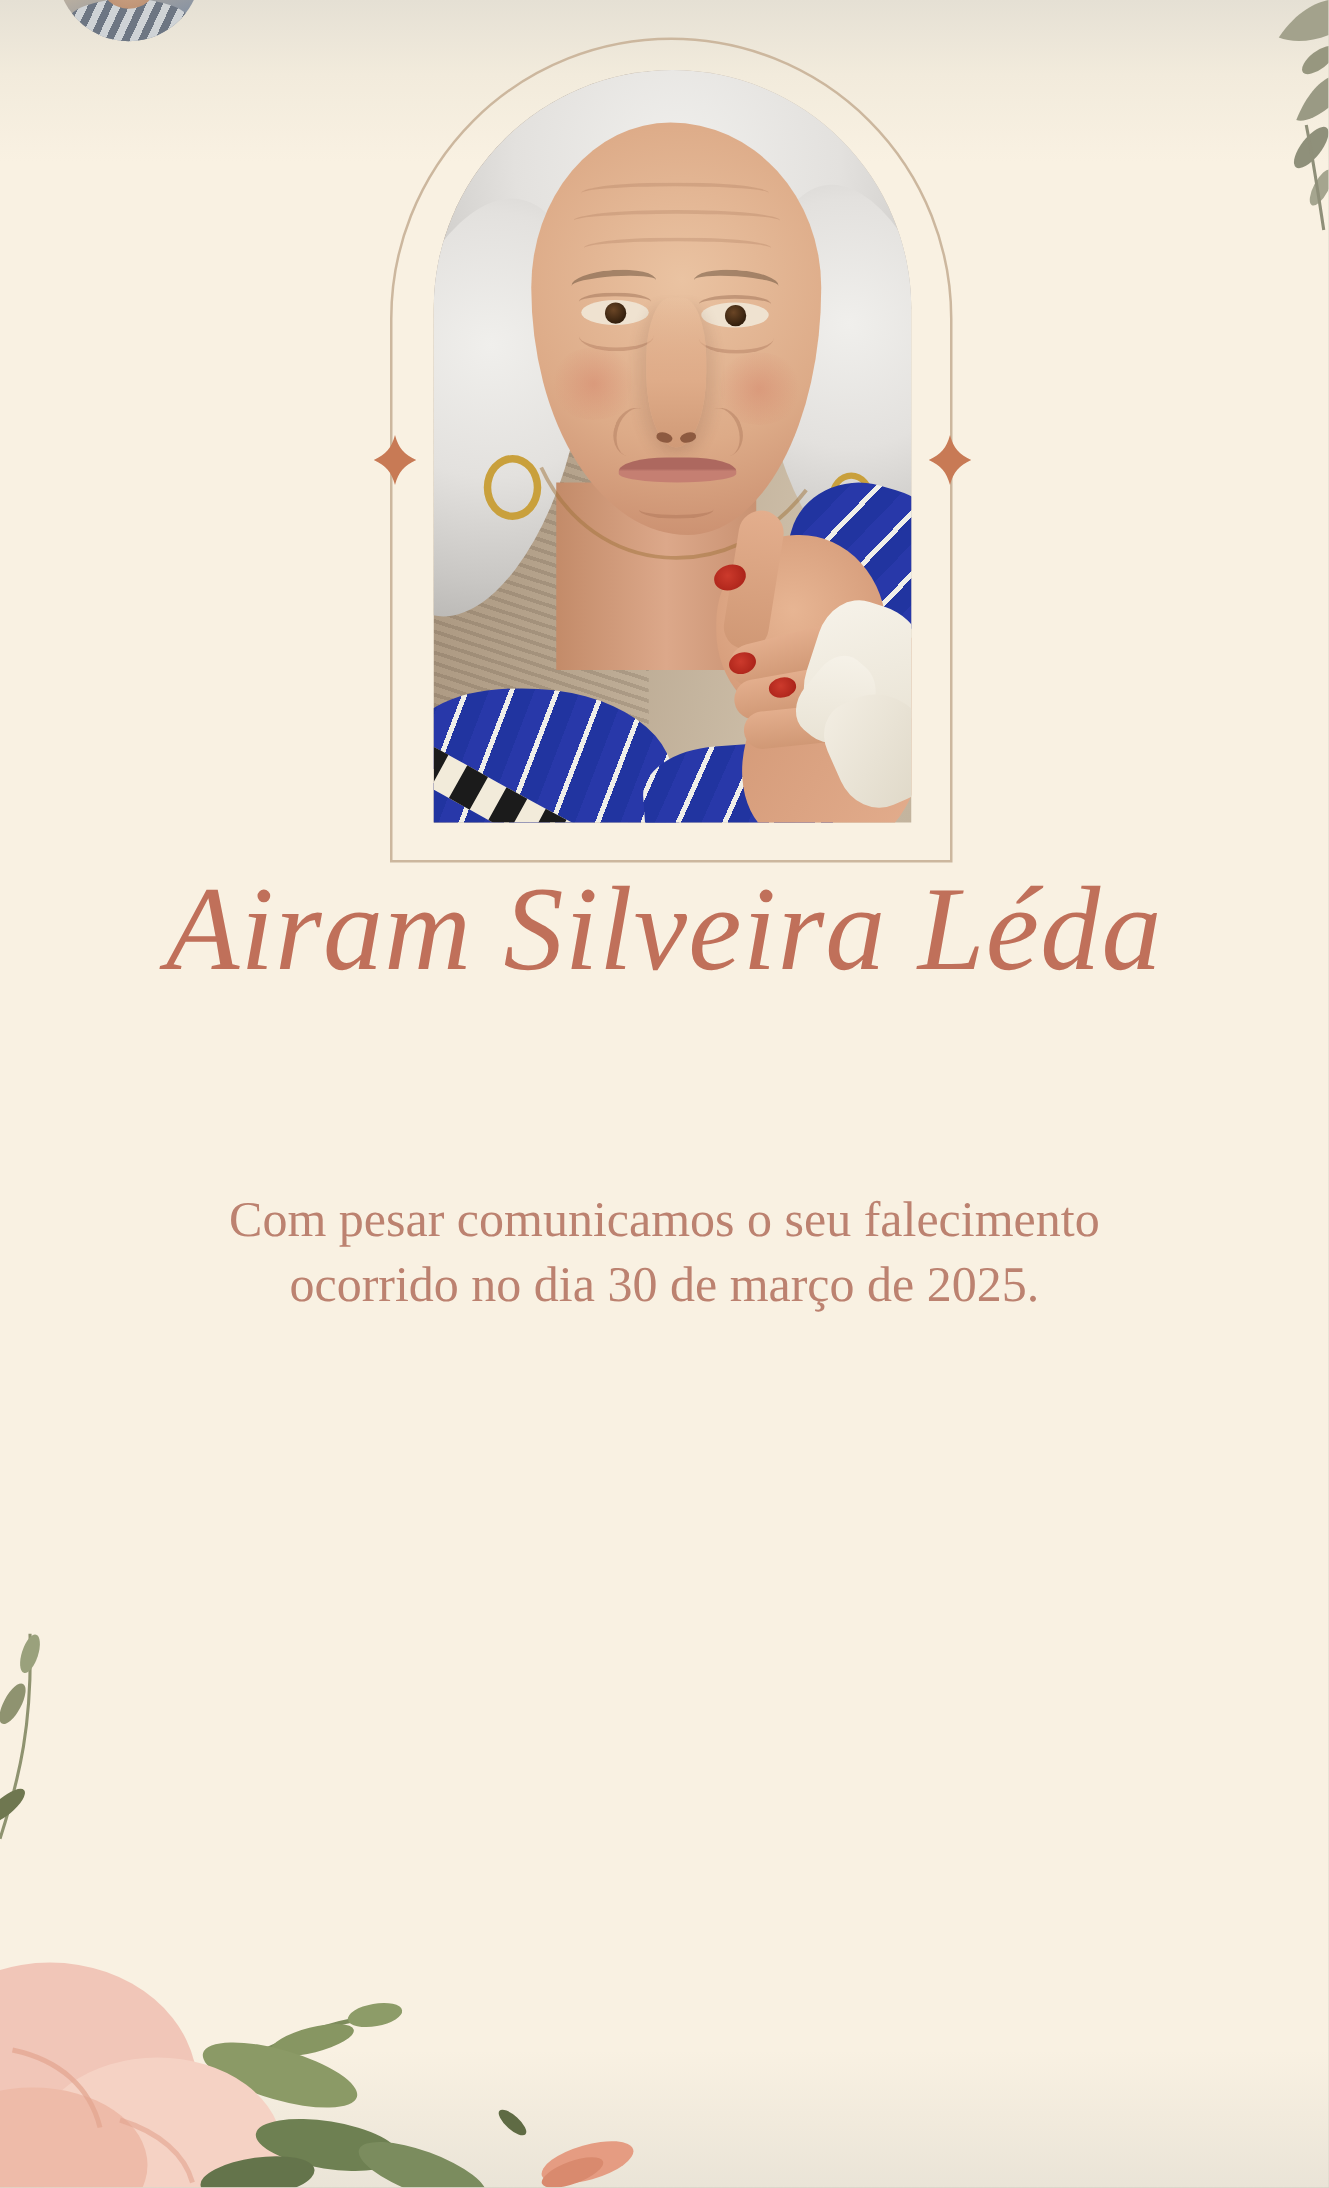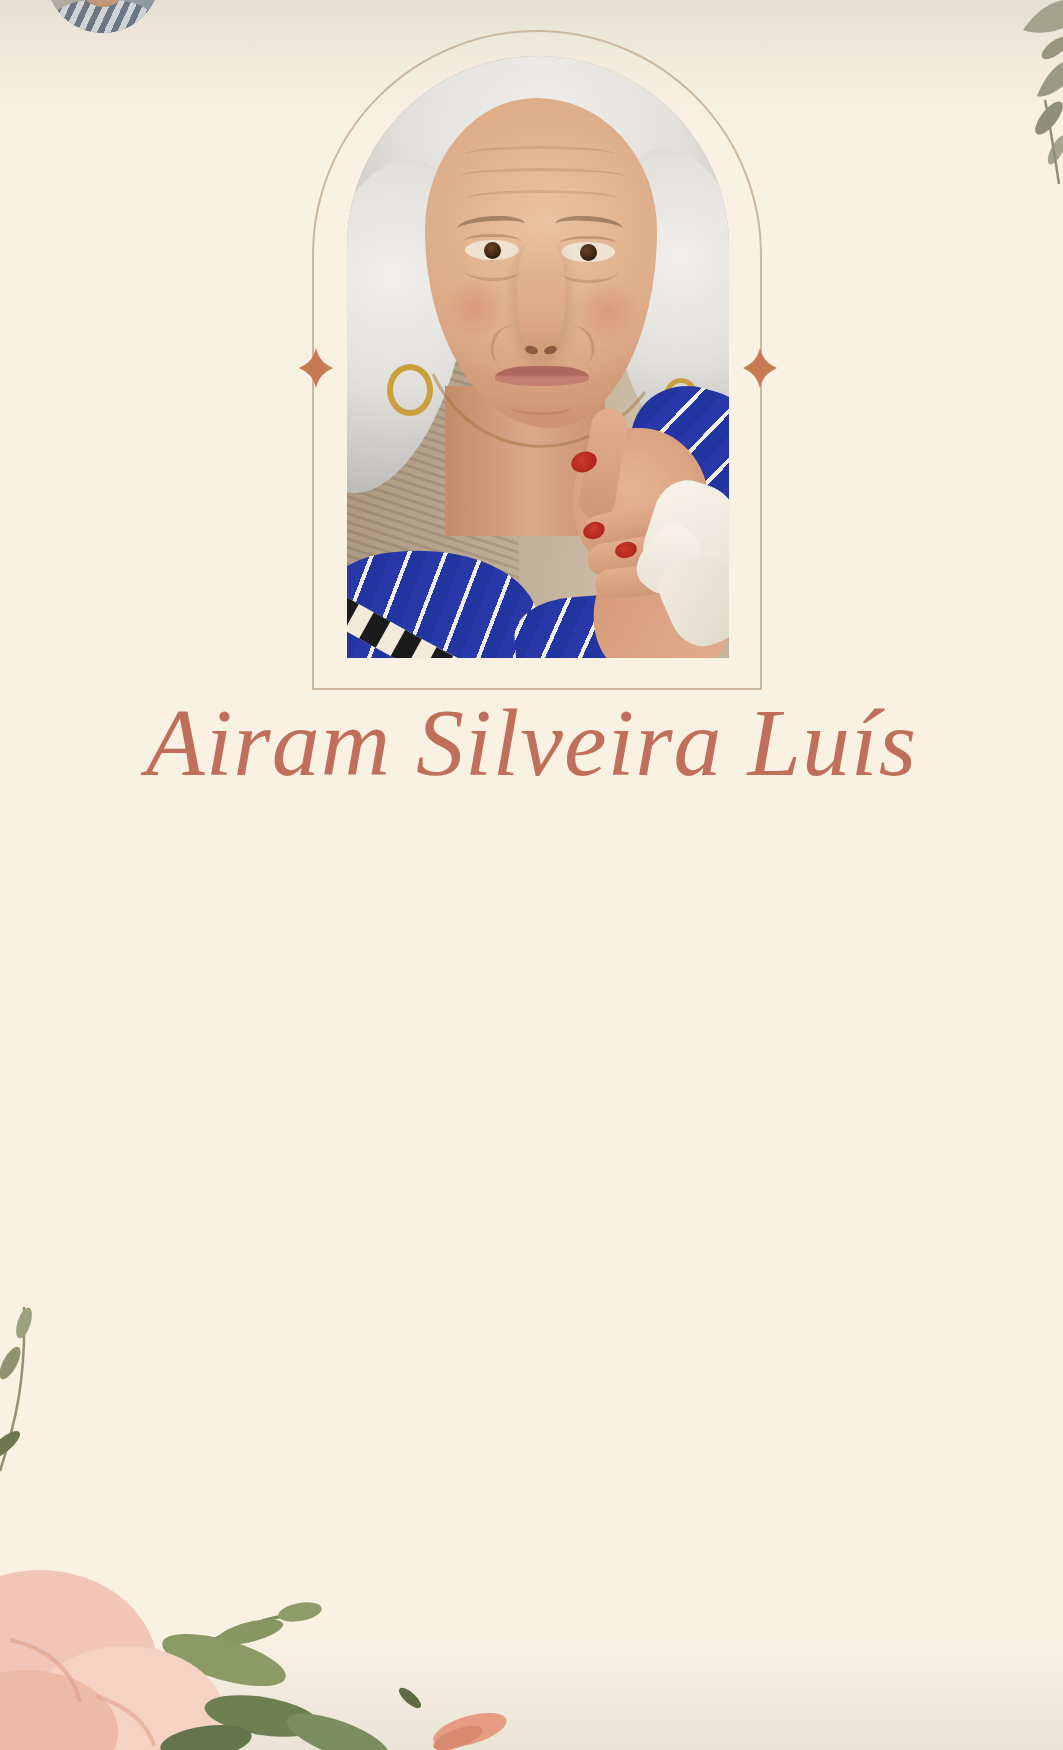--- a/index.html
+++ b/index.html
@@ -196,7 +196,7 @@
     <div class="tissue t2"></div>
   </div>
 
-  <h1 class="name">Airam Silveira Luís</h1>
+  <h1 class="name">Airam Silveira Léda</h1>
 
   <svg class="dec left-sprig" width="54" height="180" viewBox="0 0 54 180">
     <path d="M6 176 C 22 126 32 84 30 12" stroke="#8f9370" stroke-width="2.5" fill="none"></path>

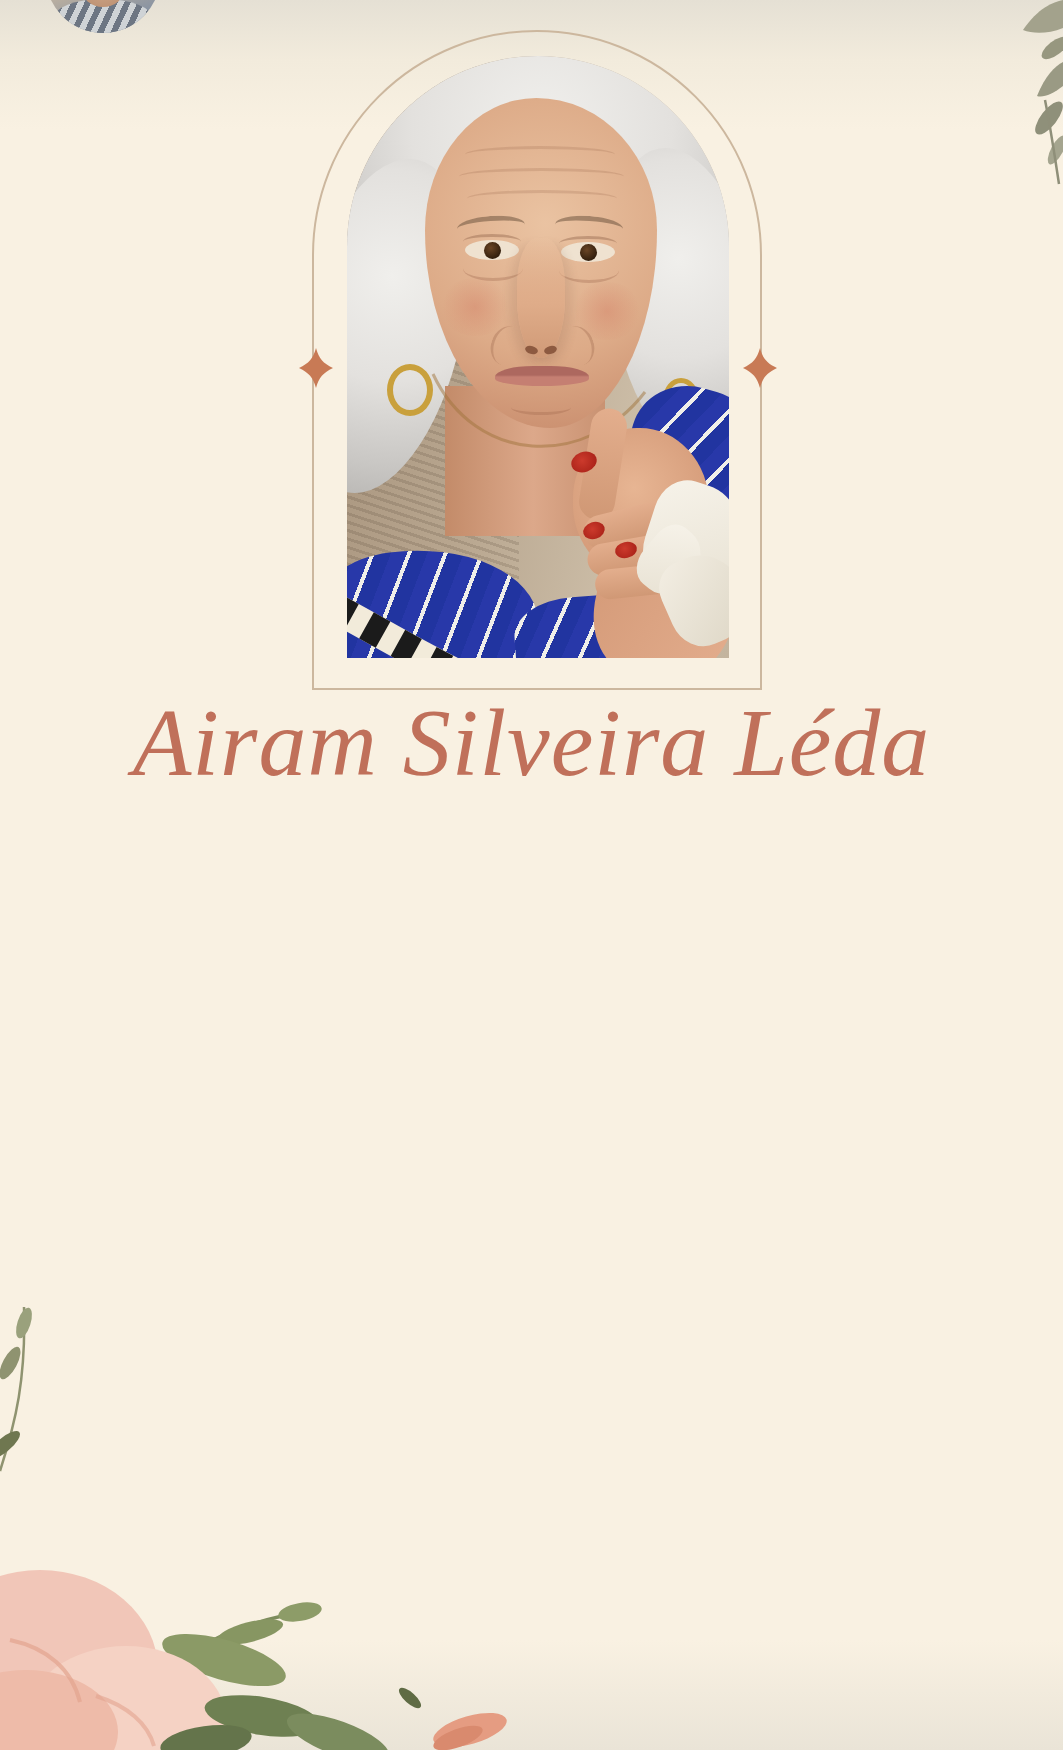--- a/index.html
+++ b/index.html
@@ -197,6 +197,7 @@
   </div>
 
   <h1 class="name">Airam Silveira Léda</h1>
+  <p class="para announcement">Com pesar comunicamos o seu falecimento ocorrido no dia 30 de março de 2025.</p>
 
   <svg class="dec left-sprig" width="54" height="180" viewBox="0 0 54 180">
     <path d="M6 176 C 22 126 32 84 30 12" stroke="#8f9370" stroke-width="2.5" fill="none"></path>

